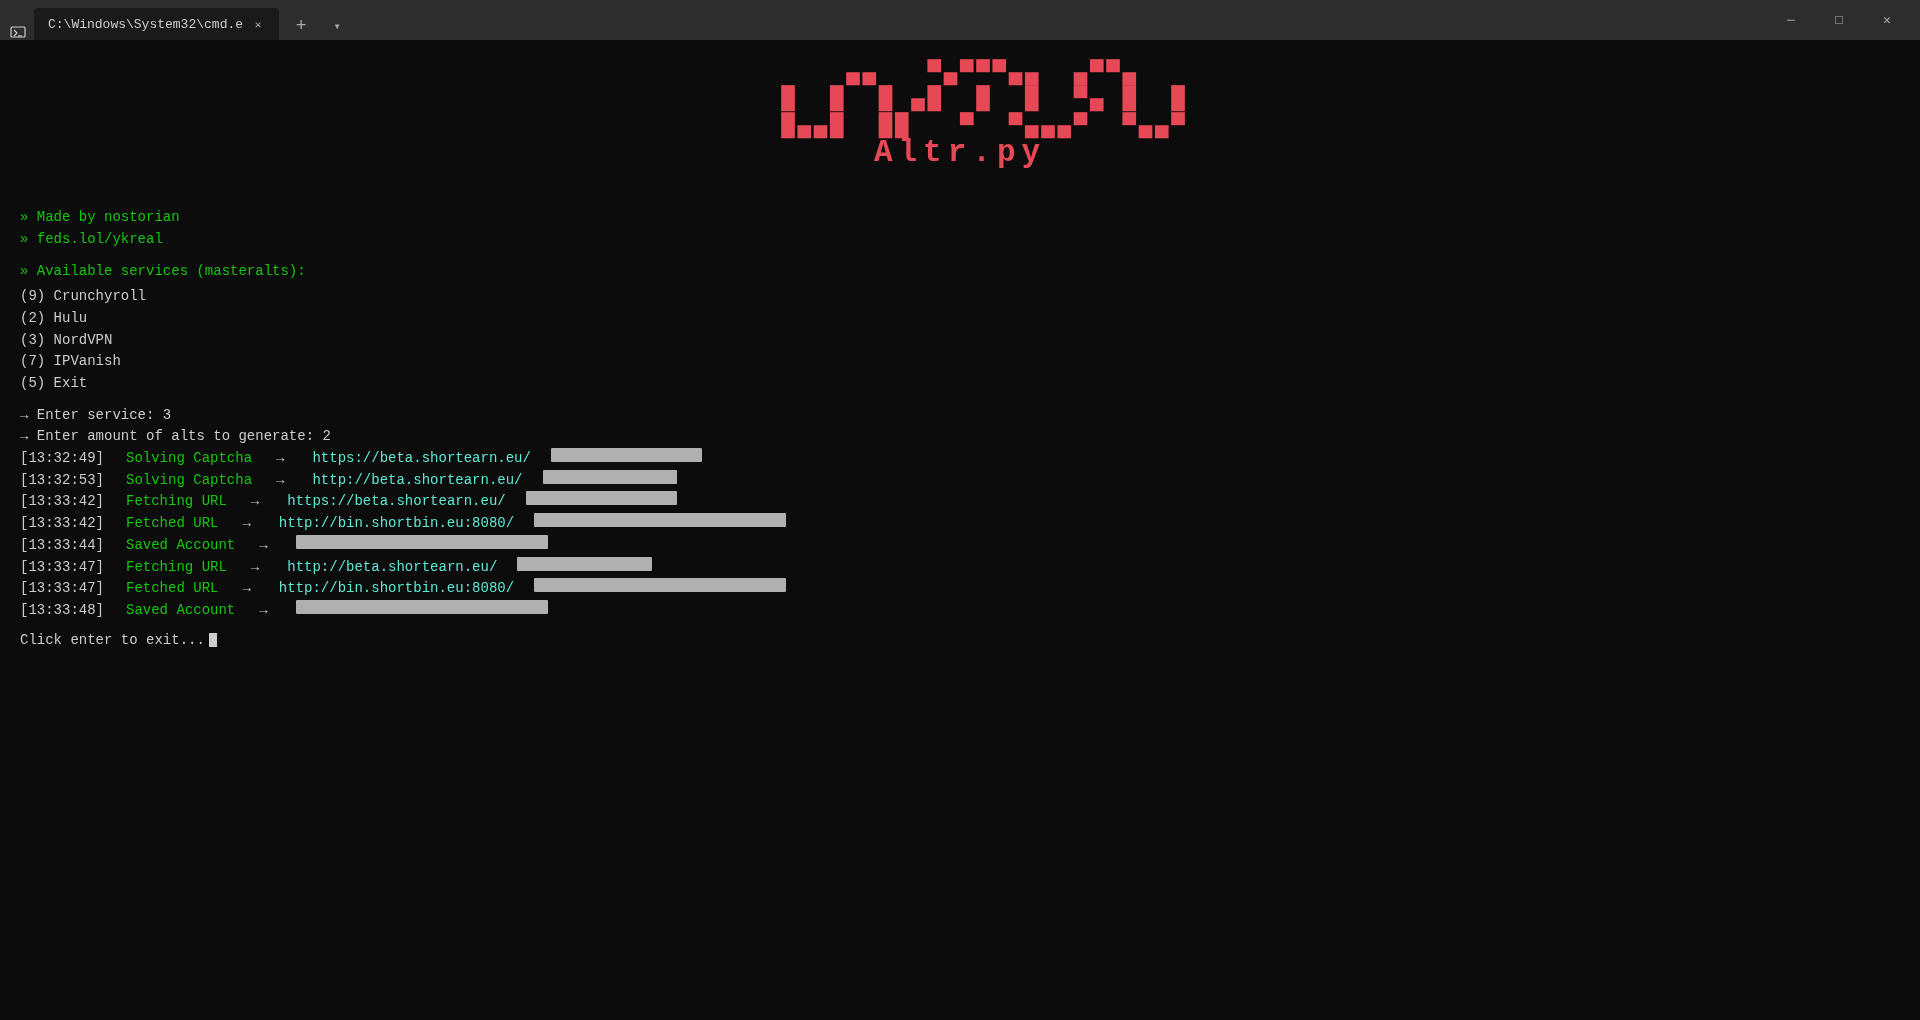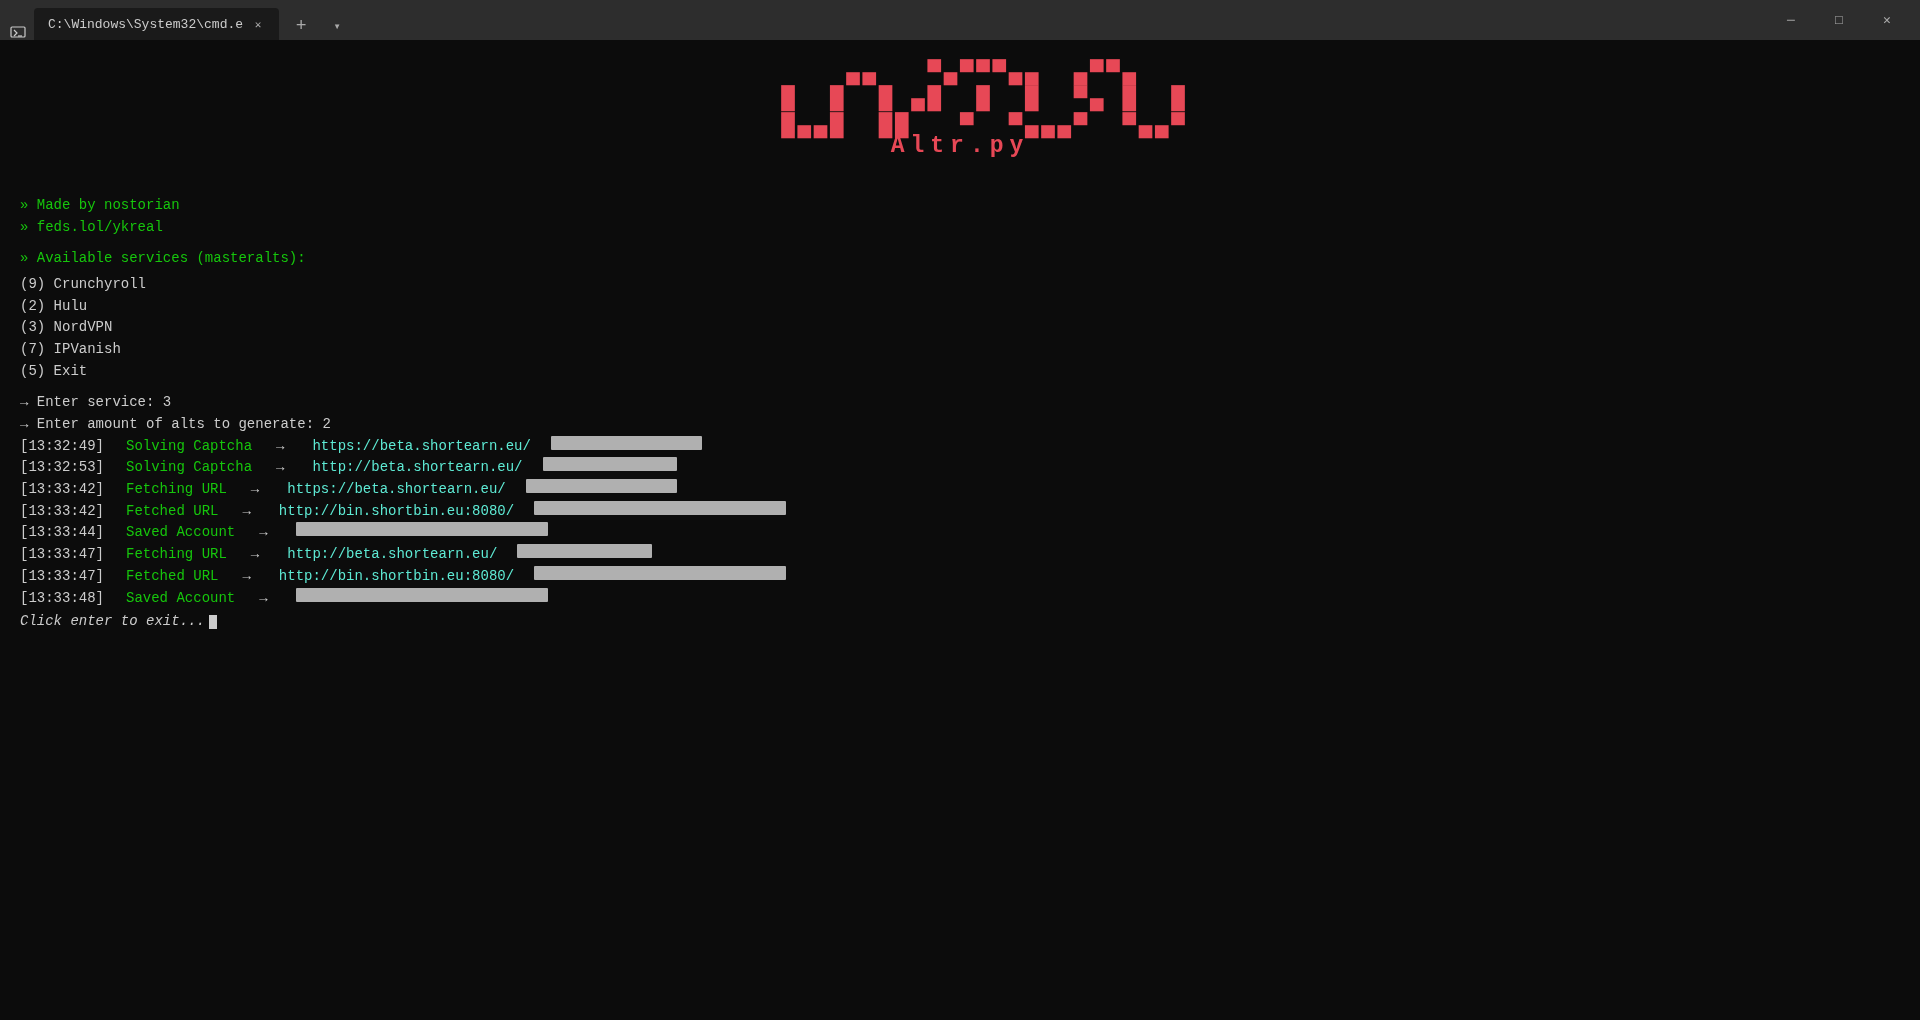--- a/index.html
+++ b/index.html
@@ -233,7 +233,7 @@
     <pre class="logo-ascii" style="color:#e74856; font-size:22px; letter-spacing:3px; font-weight:bold;">    ▄▄   ▀▄▀▀▀▄▄  ▄▀▀▄
    █  █  █ ▄█  █  █  ▀▄ █  █
    █▄▄█  ██   ▀  ▀▄▄▄▀  ▀▄▄▀</pre>
-    <div style="color:#e74856; font-size:23px; font-weight:bold; letter-spacing:6px; margin-top:-10px;">Altr.py</div>
+    <div style="color:#e74856; font-size:31px; font-weight:bold; letter-spacing:6px; margin-top:-10px;">Altr.py</div>
   </div>
 
   <div class="spacer"></div>

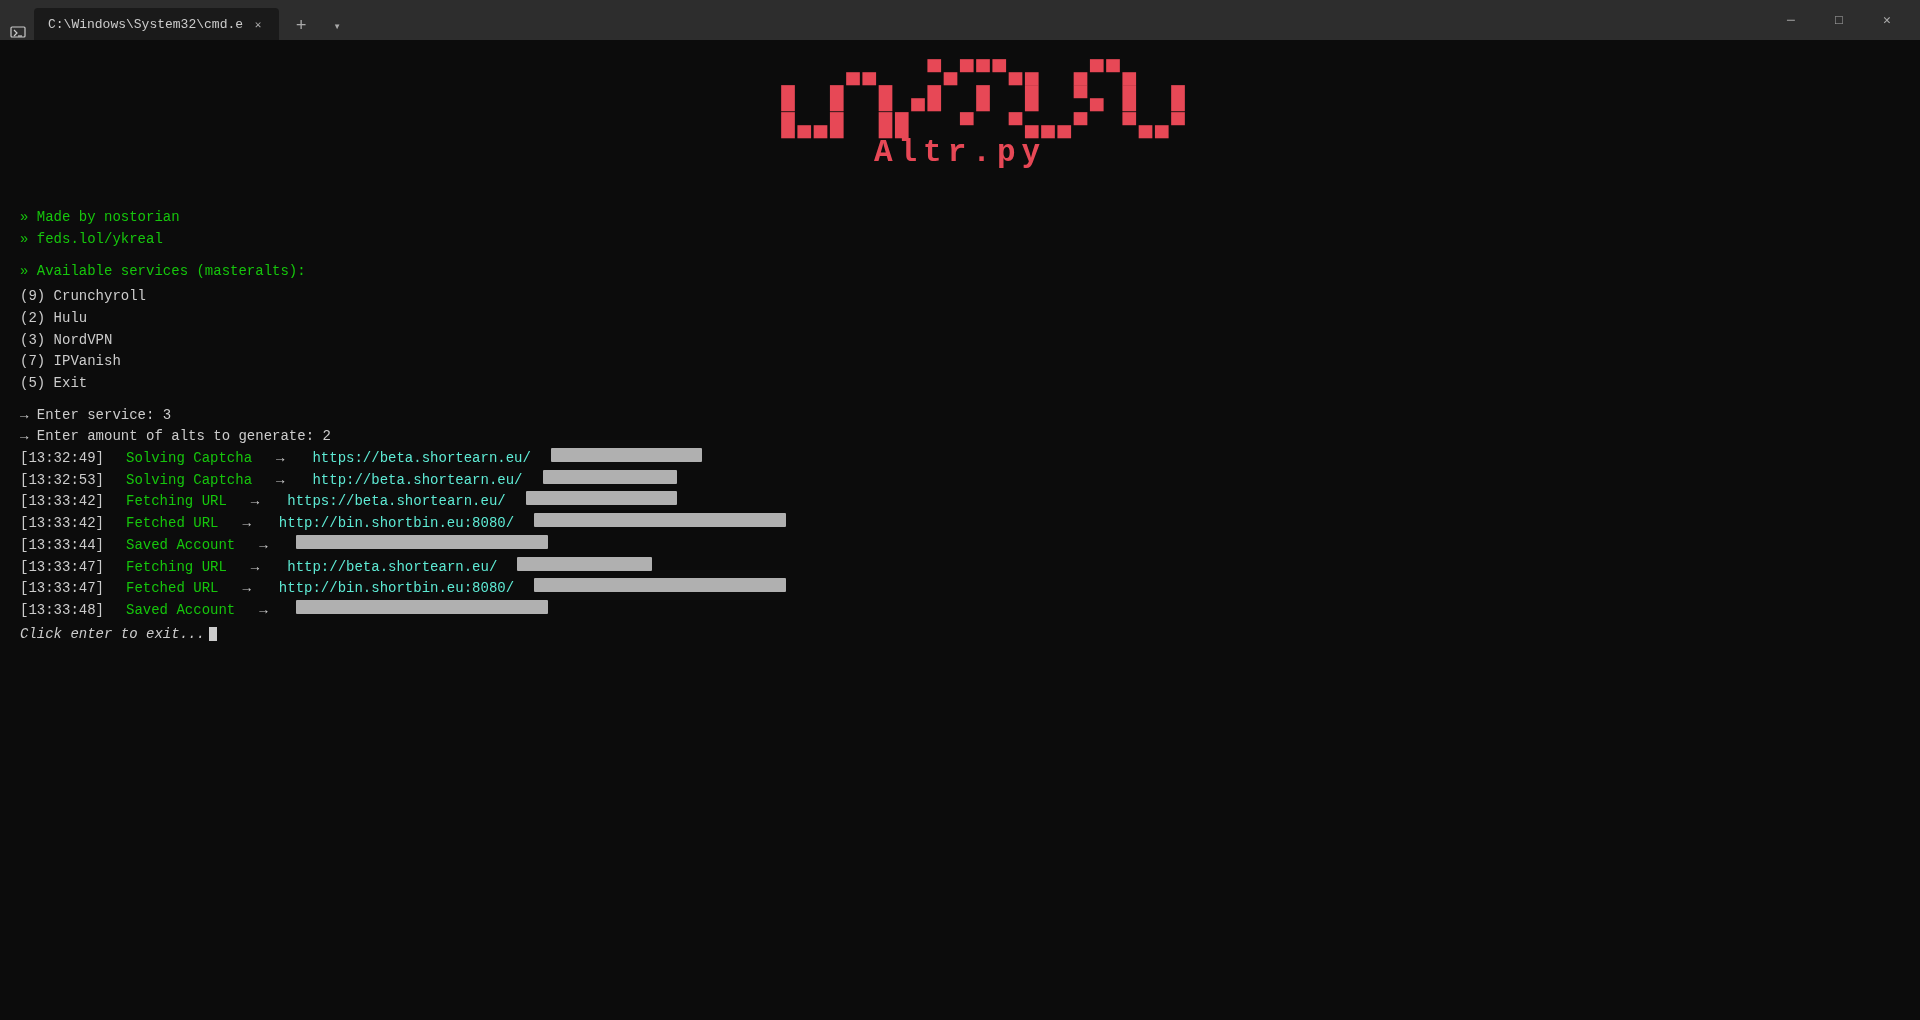--- a/index.html
+++ b/index.html
@@ -333,7 +333,7 @@
     <span style="margin-left:8px;" class="redacted">&nbsp;&nbsp;&nbsp;&nbsp;&nbsp;&nbsp;&nbsp;&nbsp;&nbsp;&nbsp;&nbsp;&nbsp;&nbsp;&nbsp;&nbsp;&nbsp;&nbsp;&nbsp;&nbsp;&nbsp;&nbsp;&nbsp;&nbsp;&nbsp;&nbsp;&nbsp;&nbsp;&nbsp;&nbsp;&nbsp;</span>
   </div>
 
-  <div class="prompt-line" style="margin-top:2px;font-style:italic;">
+  <div class="prompt-line" style="margin-top:8px;">
     <span class="white">Click enter to exit...</span>
       <span class="cursor"></span>
   </div>

